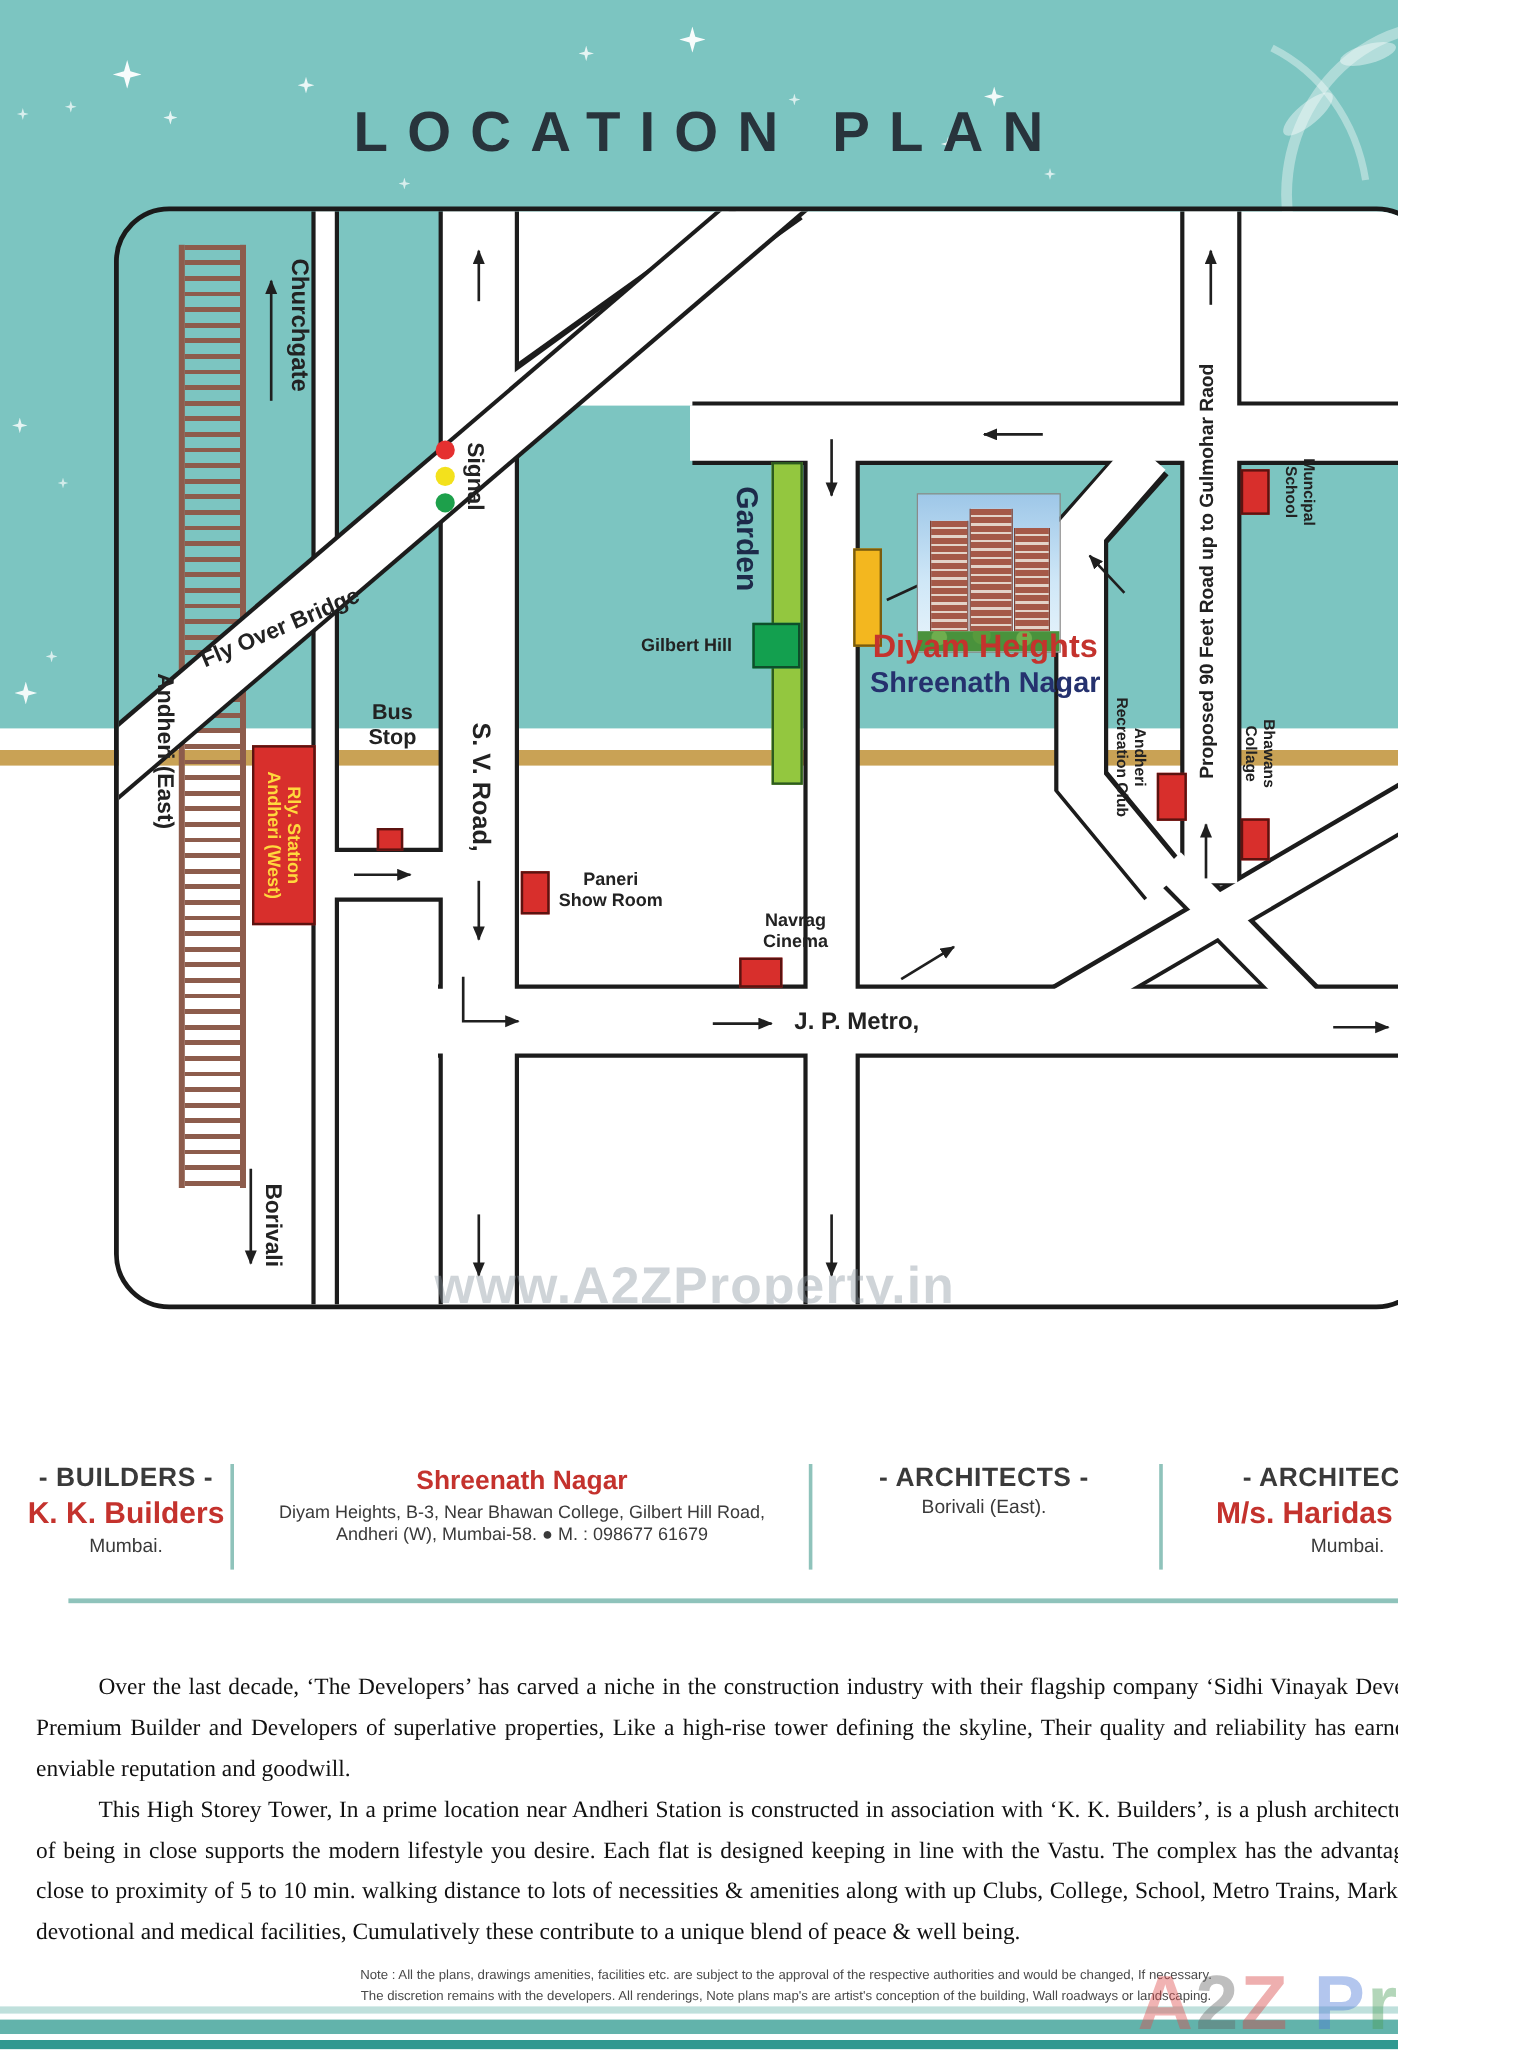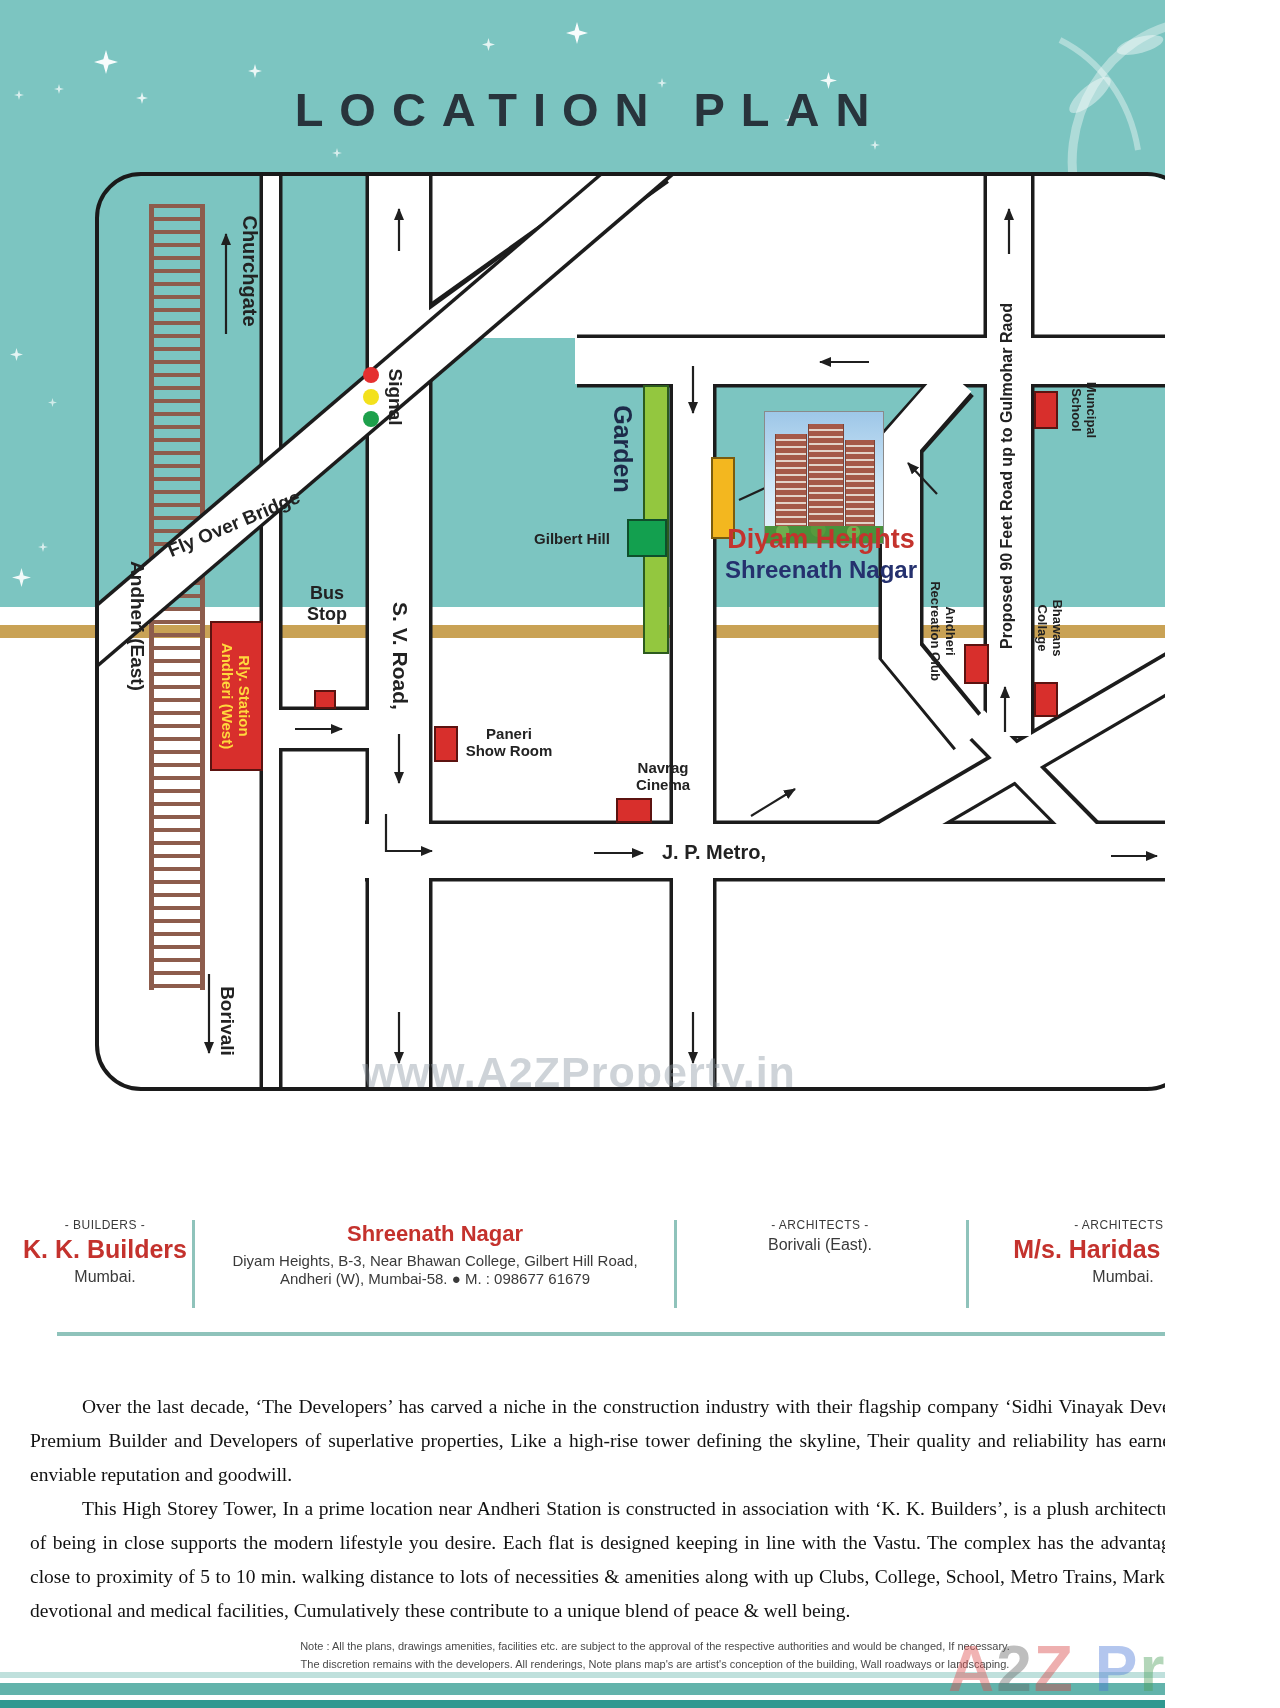--- a/index.html
+++ b/index.html
@@ -39,7 +39,7 @@
                  font-size:43px;font-weight:bold;color:#8d99a3;opacity:.42;letter-spacing:1px;}
   
   .fcol{position:absolute;text-align:center;}
-  .fcol .head{font-size:12px;font-weight:normal;color:#3a3a3a;letter-spacing:.5px;}
+  .fcol .head{font-size:22px;font-weight:bold;color:#3a3a3a;letter-spacing:.5px;}
   .fcol .name{font-size:25px;font-weight:bold;color:#c4322d;margin-top:3px;}
   .fcol .sub{font-size:16px;color:#3a3a3a;margin-top:4px;}
   .fcol .sub2{font-size:15px;color:#3a3a3a;margin-top:1px;}

